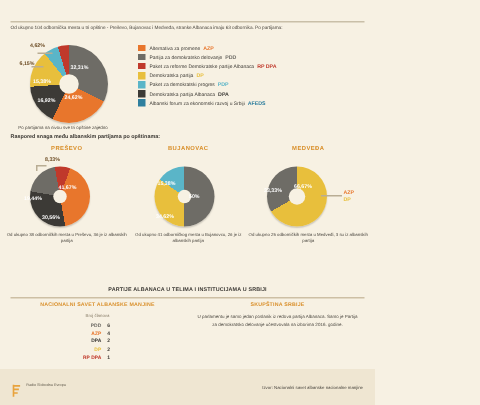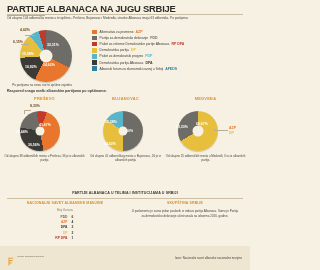--- a/index.html
+++ b/index.html
@@ -104,9 +104,6 @@
 
 <div class="page">
 
-  <div class="title">
-    <span class="u">PARTIJE</span><span> ALBANACA NA JUGU SRBIJE</span>
-  </div>
   <div class="hrule"></div>
   <div class="subtitle">Od ukupno 104 odbornička mesta u tri opštine - Preševo, Bujanovac i Medveđa, stranke Albanaca imaju 63 odbornika. Po partijama:</div>
 

